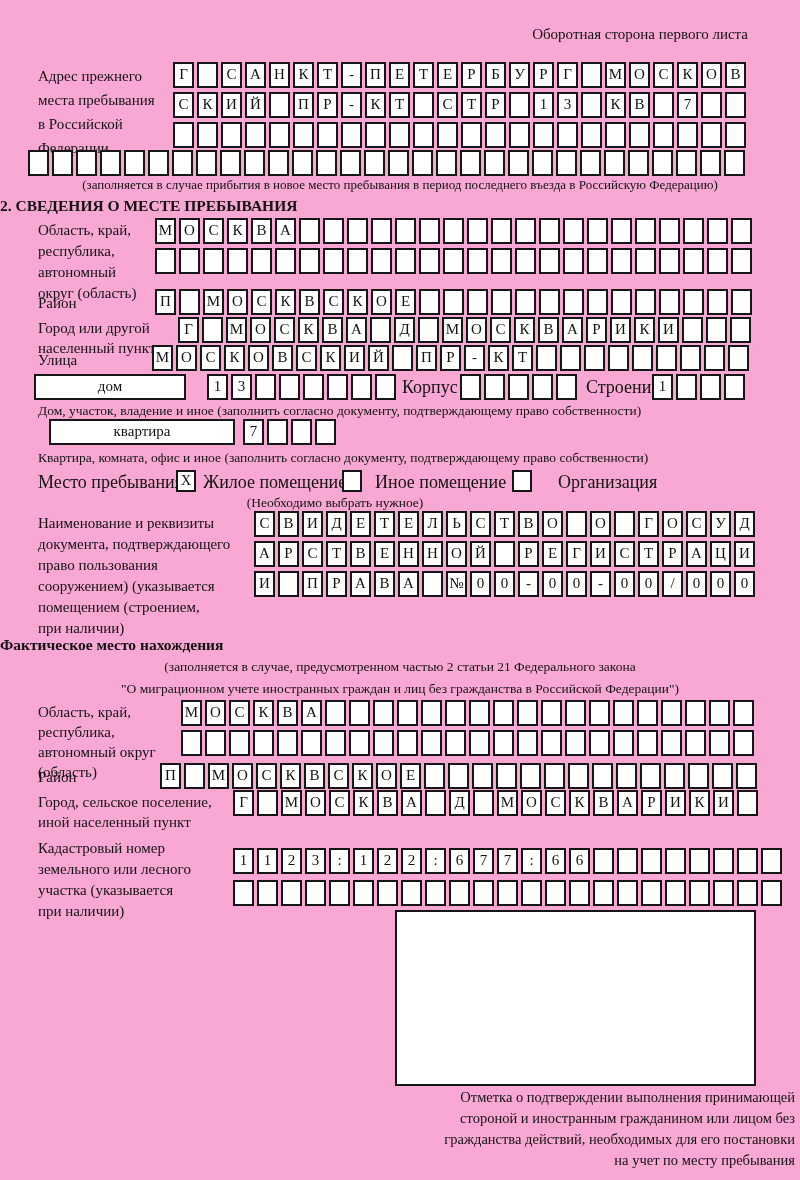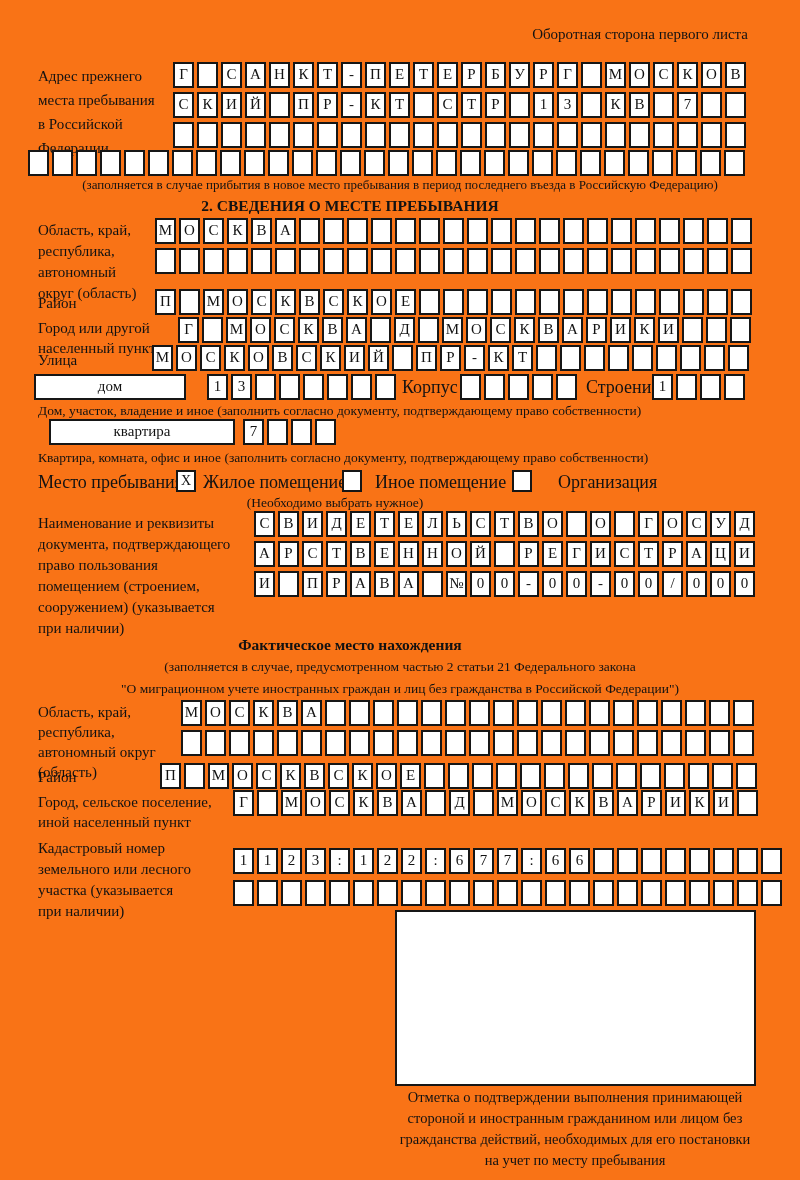--- a/index.html
+++ b/index.html
@@ -4,7 +4,7 @@
 <style>
   html,body{margin:0;padding:0;background:#fff;}
   #page{
-    position:relative;width:800px;height:1180px;background:#f97316;
+    position:relative;width:800px;height:1180px;background:#f9a8d4;
     font-family:"Liberation Serif","DejaVu Serif",serif;color:#121212;overflow:hidden;
   }
   .row{position:absolute;white-space:nowrap;height:26px;}

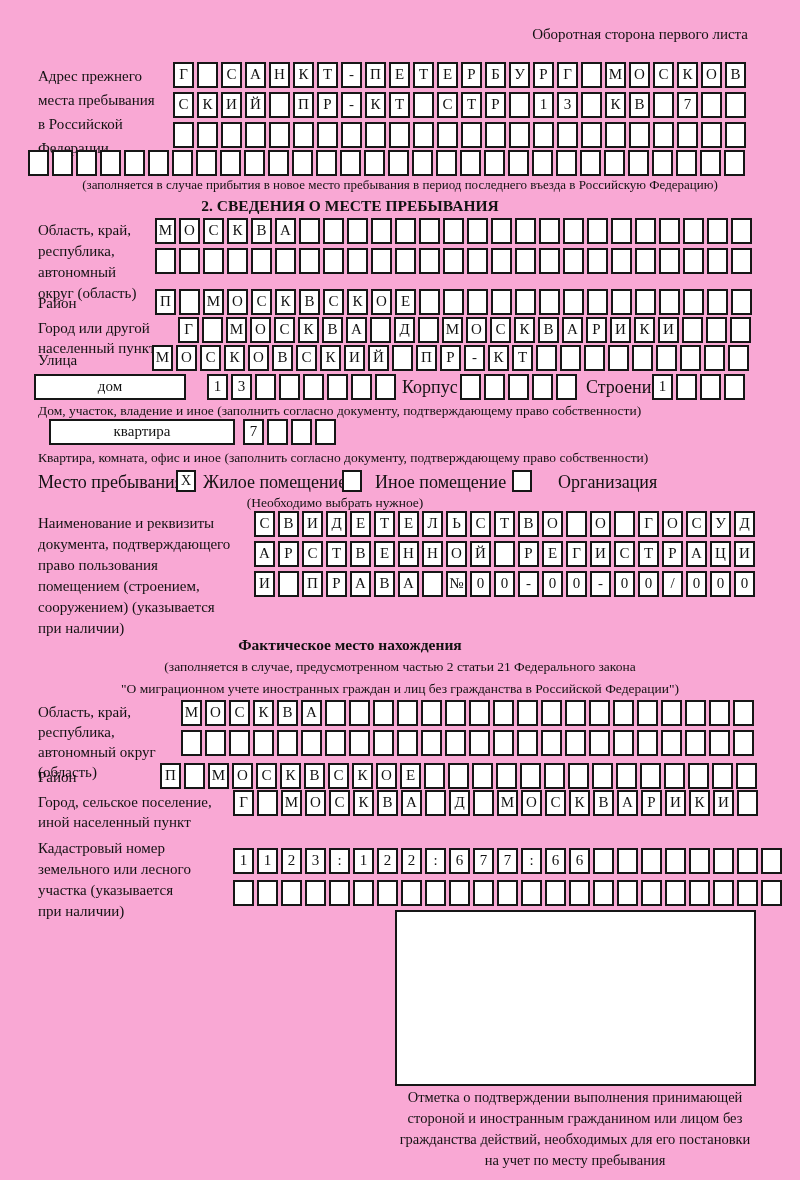--- a/index.html
+++ b/index.html
@@ -17,7 +17,7 @@
   .lbl div{white-space:nowrap;}
   .cap{position:absolute;font-size:13px;white-space:nowrap;}
   .center{left:0;width:800px;text-align:center;}
-  .title{position:absolute;left:0;width:700px;text-align:center;font-weight:bold;font-size:15.5px;}
+  .title{position:absolute;left:0;width:700px;text-align:left;font-weight:bold;font-size:15.5px;}
   .wbox{
     position:absolute;box-sizing:border-box;height:26px;border:2px solid #161616;
     text-align:center;font-size:15px;line-height:21px;background:#fff;

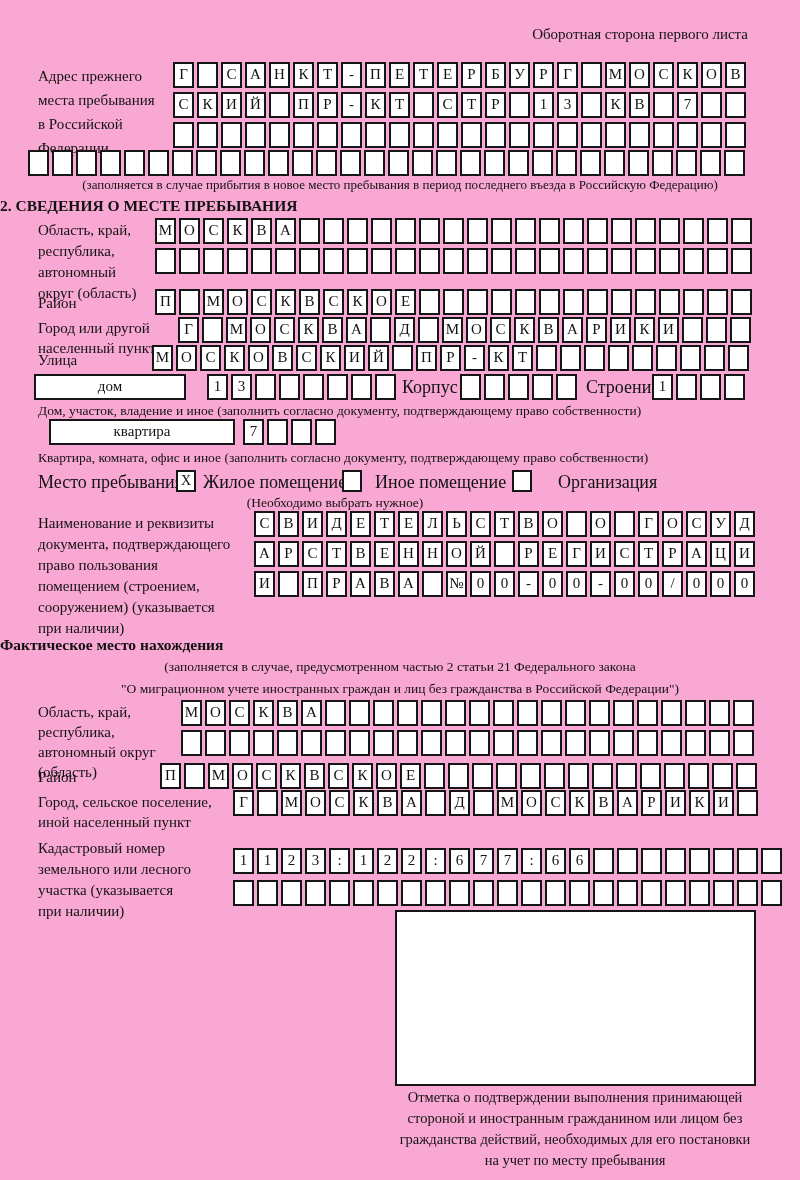--- a/index.html
+++ b/index.html
@@ -97,8 +97,8 @@
       <div>Наименование и реквизиты</div>
       <div>документа, подтверждающего</div>
       <div>право пользования</div>
+      <div>сооружением) (указывается</div>
       <div>помещением (строением,</div>
-      <div>сооружением) (указывается</div>
       <div>при наличии)</div>
     </div>
   <div class="row" style="left:254px;top:511px;"><span class="cell">С</span><span class="cell">В</span><span class="cell">И</span><span class="cell">Д</span><span class="cell">Е</span><span class="cell">Т</span><span class="cell">Е</span><span class="cell">Л</span><span class="cell">Ь</span><span class="cell">С</span><span class="cell">Т</span><span class="cell">В</span><span class="cell">О</span><span class="cell"></span><span class="cell">О</span><span class="cell"></span><span class="cell">Г</span><span class="cell">О</span><span class="cell">С</span><span class="cell">У</span><span class="cell">Д</span></div>

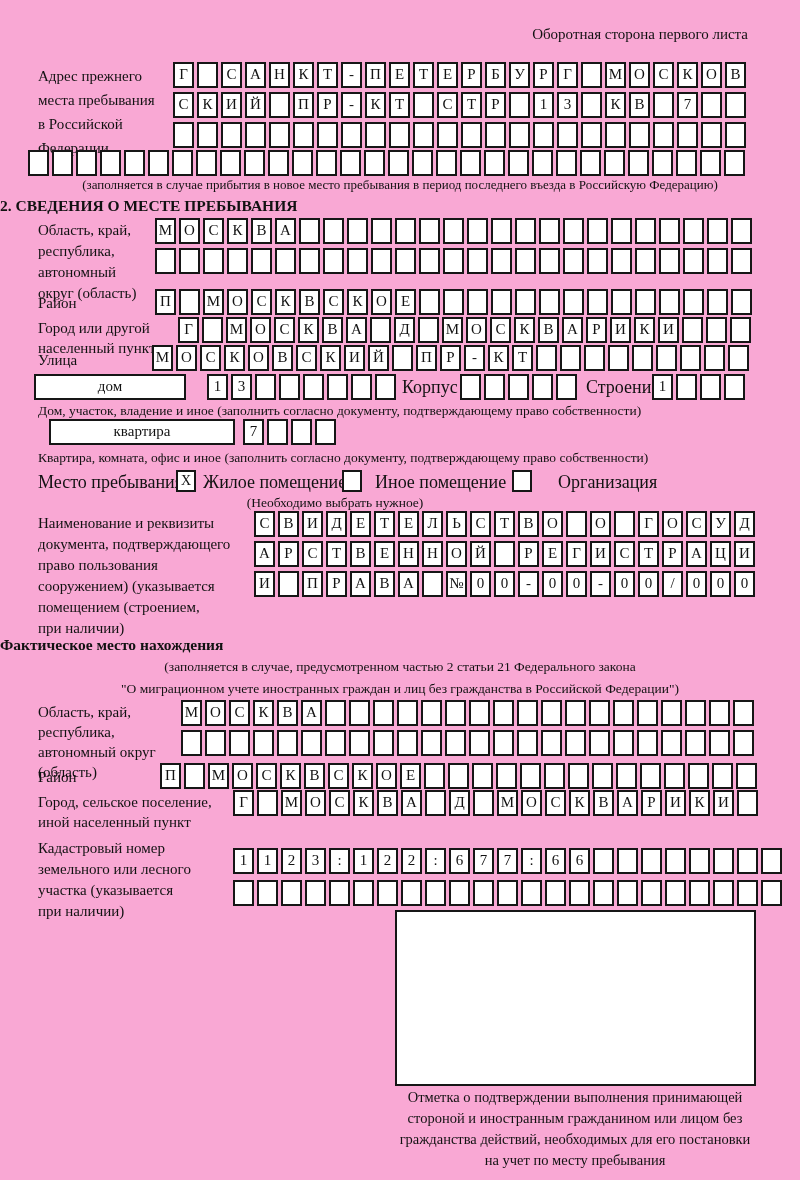--- a/index.html
+++ b/index.html
@@ -28,7 +28,7 @@
   }
   .opt{position:absolute;font-size:18px;white-space:nowrap;}
   .bigbox{position:absolute;border:2px solid #161616;background:#fff;}
-  .note{position:absolute;text-align:center;font-size:14.5px;line-height:21px;}
+  .note{position:absolute;text-align:right;font-size:14.5px;line-height:21px;}
 </style>
 </head>
 <body>

